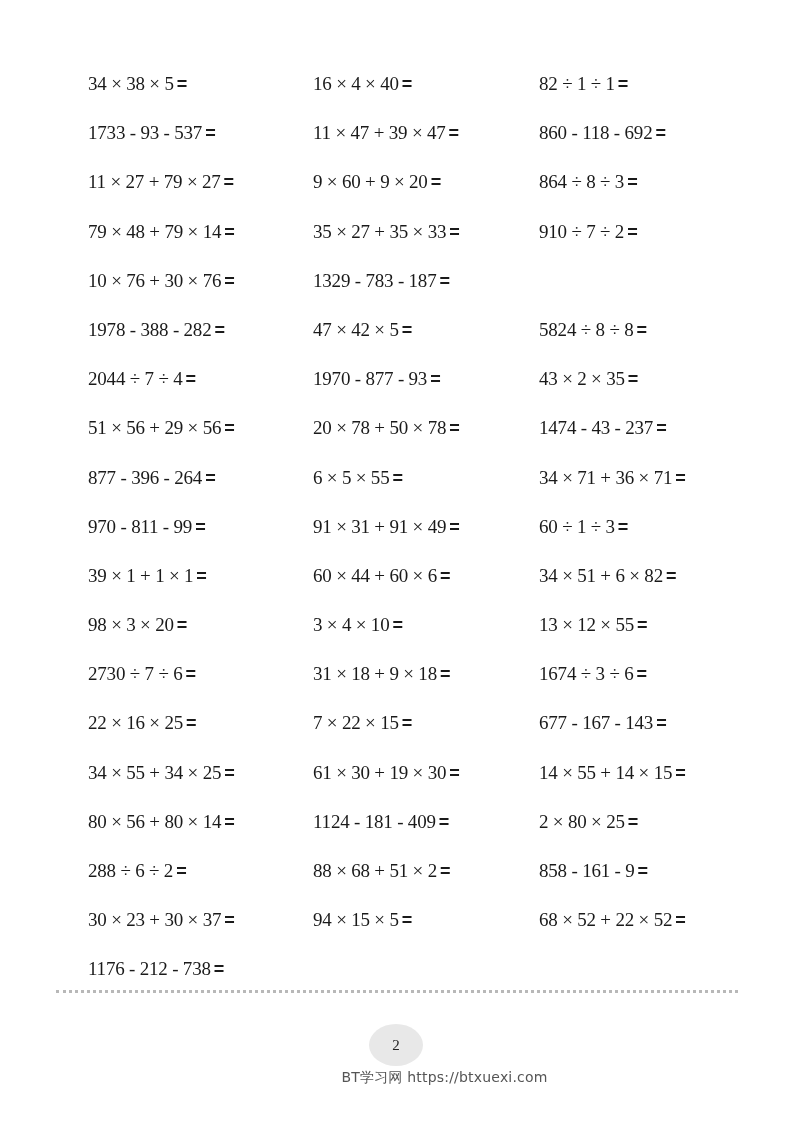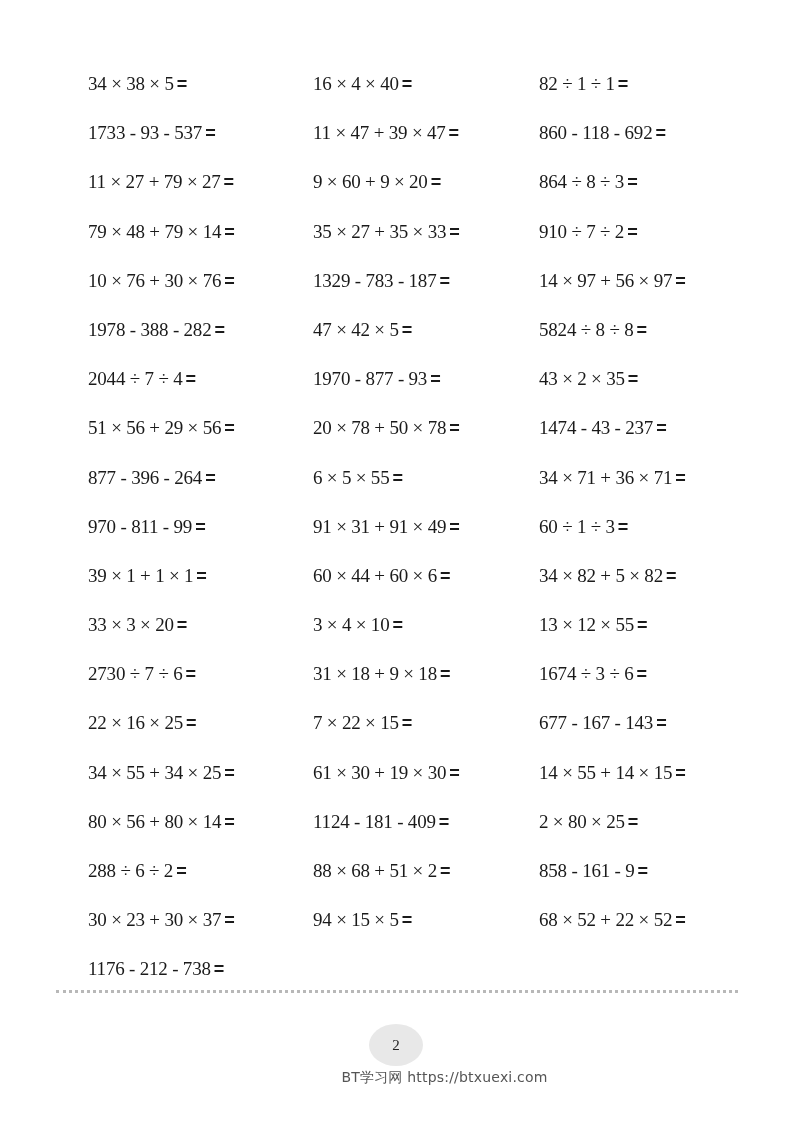--- a/index.html
+++ b/index.html
@@ -105,7 +105,6 @@
     <div class="row">
       <div class="cell c0"><span>10 × 76 + 30 × 76</span><span class="eq">=</span></div>
       <div class="cell c1"><span>1329 - 783 - 187</span><span class="eq">=</span></div>
-      <div class="cell c2"><span>14 × 97 + 56 × 97</span><span class="eq">=</span></div>
     </div>
     <div class="row">
       <div class="cell c0"><span>1978 - 388 - 282</span><span class="eq">=</span></div>

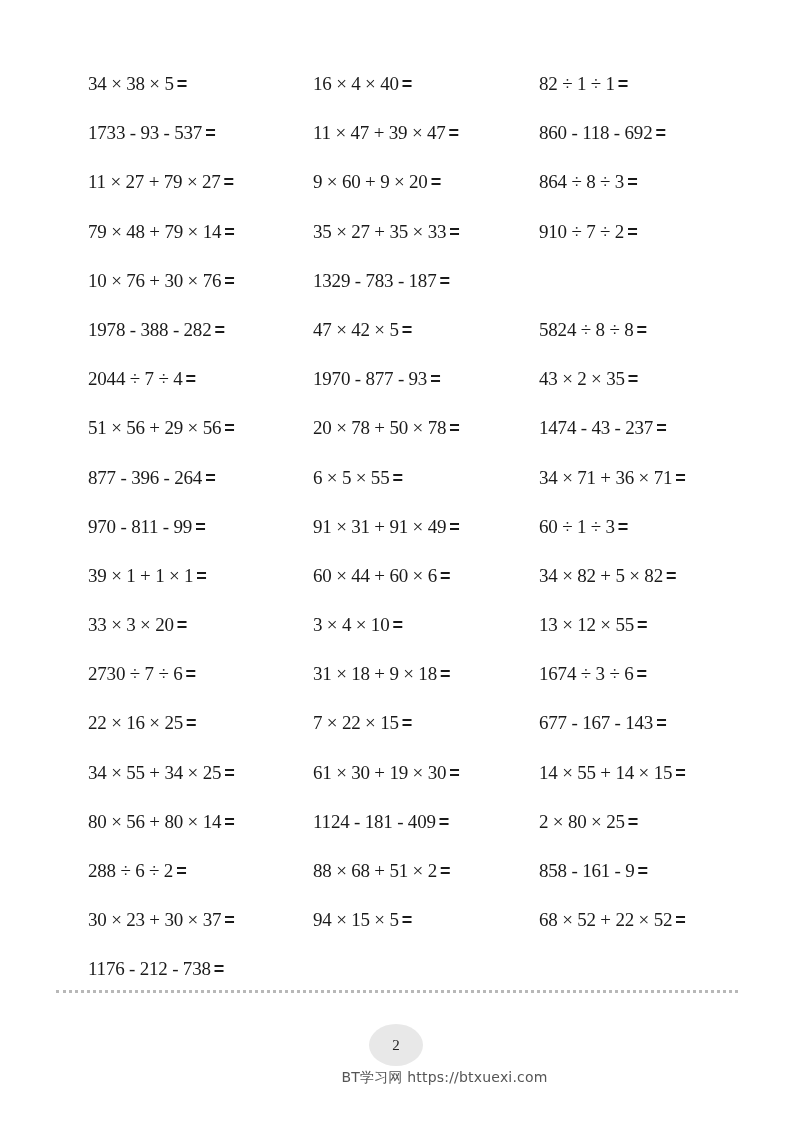--- a/index.html
+++ b/index.html
@@ -134,7 +134,7 @@
     <div class="row">
       <div class="cell c0"><span>39 × 1 + 1 × 1</span><span class="eq">=</span></div>
       <div class="cell c1"><span>60 × 44 + 60 × 6</span><span class="eq">=</span></div>
-      <div class="cell c2"><span>34 × 82 + 5 × 82</span><span class="eq">=</span></div>
+      <div class="cell c2"><span>34 × 51 + 6 × 82</span><span class="eq">=</span></div>
     </div>
     <div class="row">
       <div class="cell c0"><span>33 × 3 × 20</span><span class="eq">=</span></div>

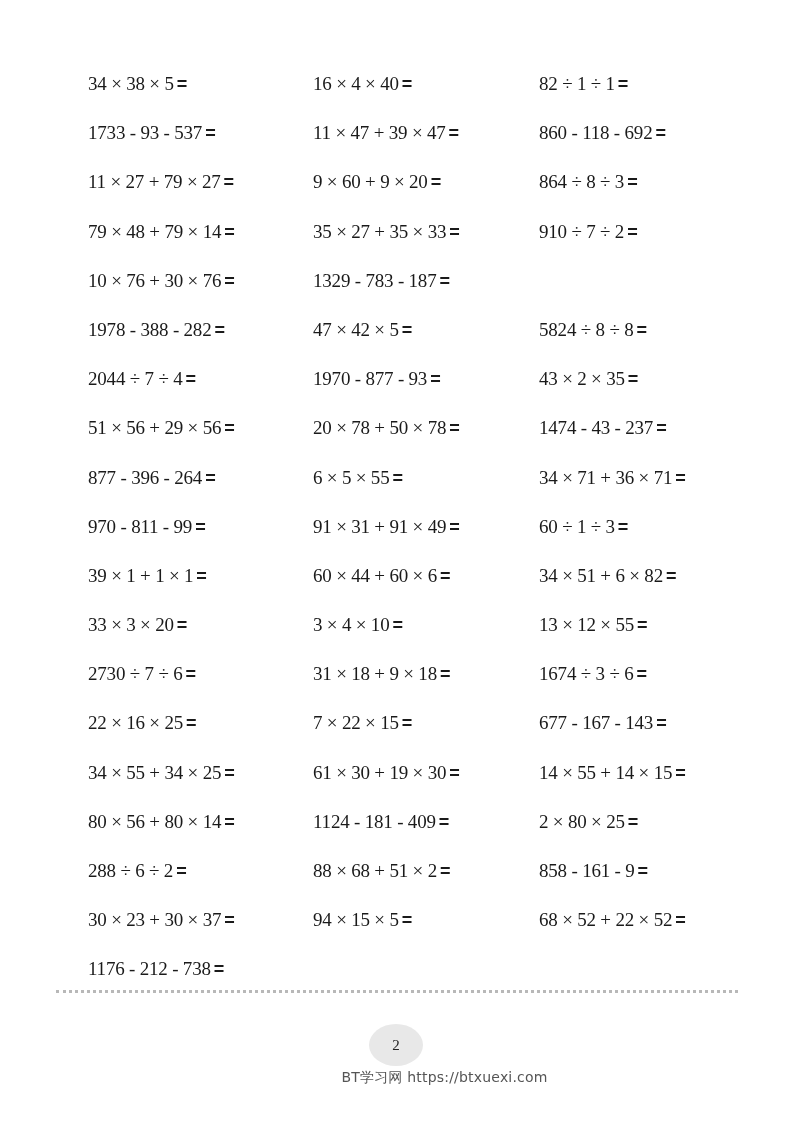--- a/index.html
+++ b/index.html
@@ -137,7 +137,7 @@
       <div class="cell c2"><span>34 × 51 + 6 × 82</span><span class="eq">=</span></div>
     </div>
     <div class="row">
-      <div class="cell c0"><span>33 × 3 × 20</span><span class="eq">=</span></div>
+      <div class="cell c0"><span>98 × 3 × 20</span><span class="eq">=</span></div>
       <div class="cell c1"><span>3 × 4 × 10</span><span class="eq">=</span></div>
       <div class="cell c2"><span>13 × 12 × 55</span><span class="eq">=</span></div>
     </div>

